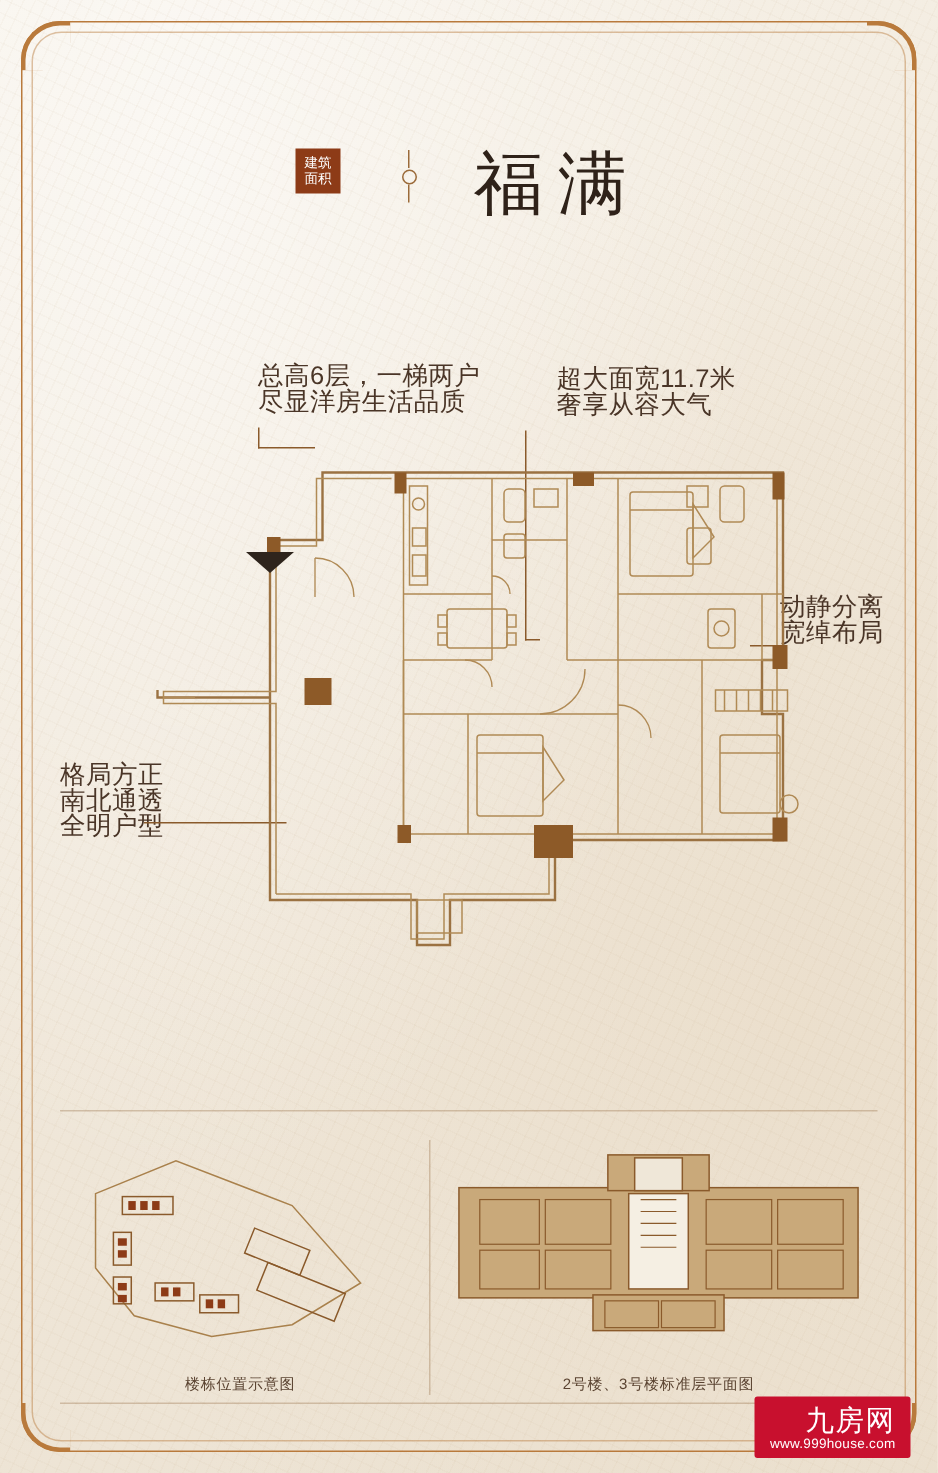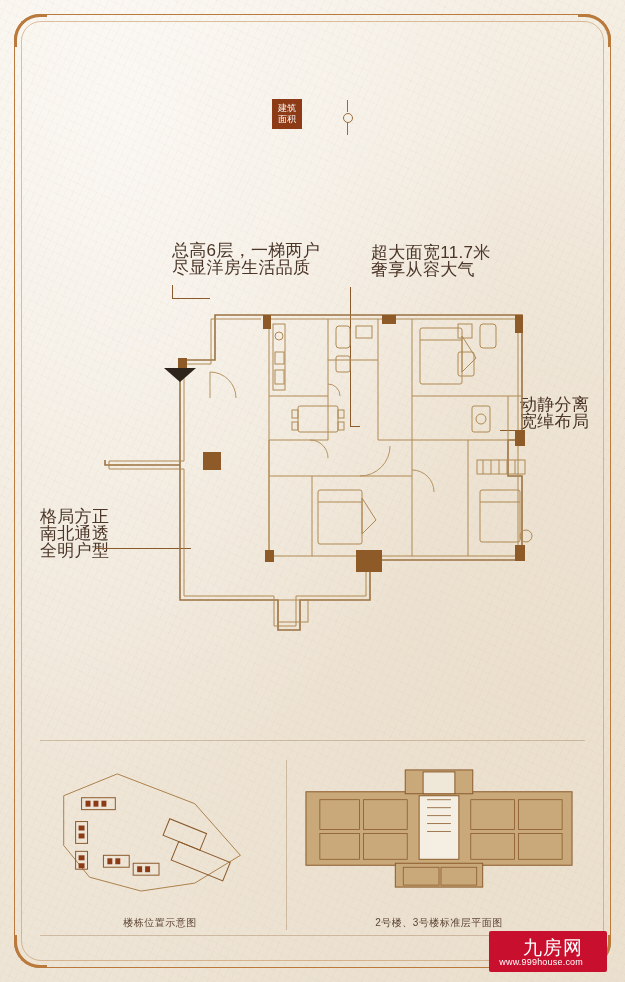--- a/index.html
+++ b/index.html
@@ -146,6 +146,7 @@
     </div>
   </div>
   <div class="divider-dot"></div>
+  <div class="title-cn">福满</div>
 </div>
 
 <div class="callout" style="left:172px;top:242px;">总高6层，一梯两户

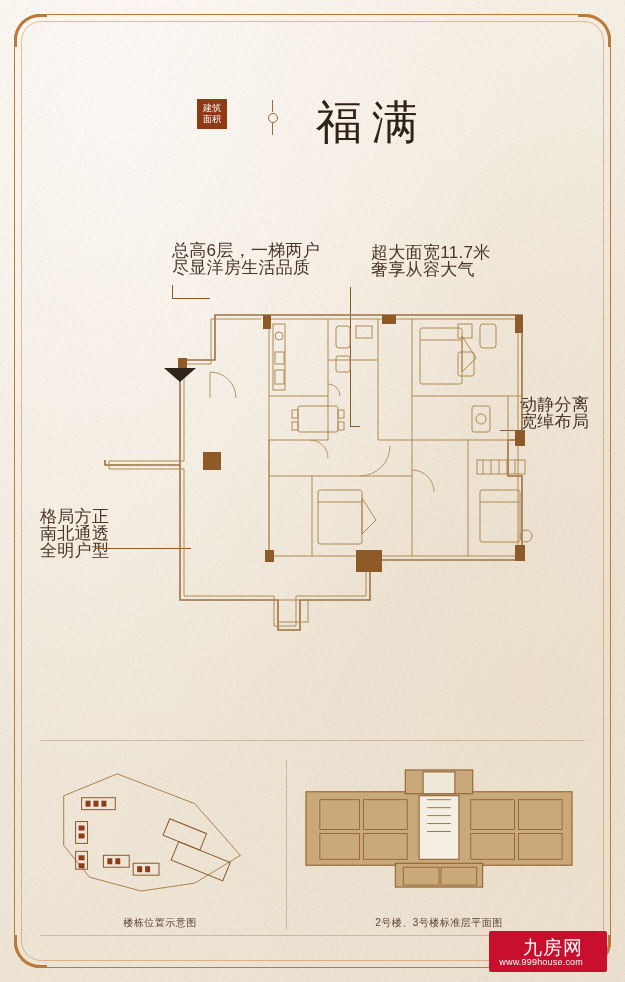--- a/index.html
+++ b/index.html
@@ -117,7 +117,7 @@
   
   .wm{
     position:absolute;right:18px;bottom:10px;
-    background:#c8102e;color:#fff;padding:6px 24px 4px 10px;
+    background:#c8102e;color:#fff;padding:6px 10px 4px 10px;
     display:flex;flex-direction:column;align-items:flex-end;
     border-radius:2px;
     margin-top:40px;

